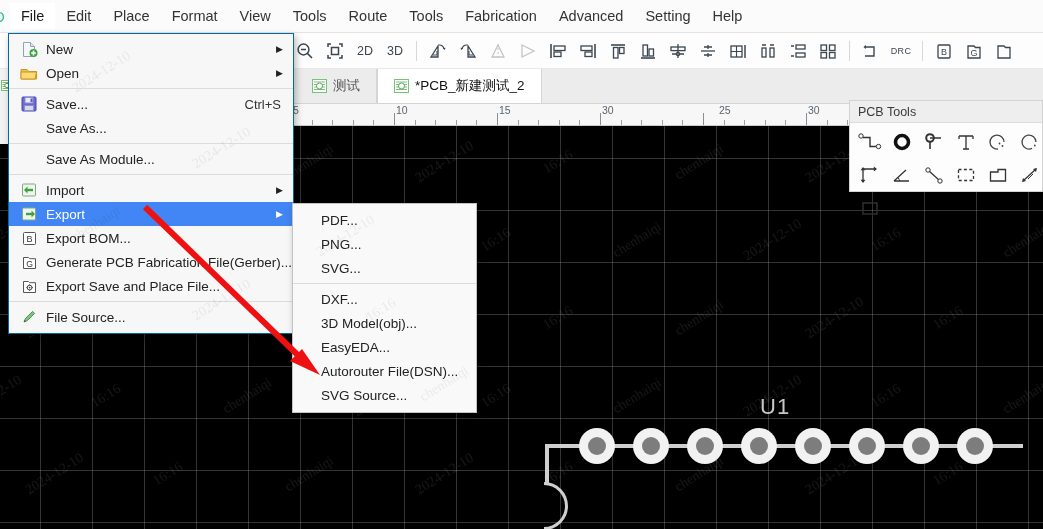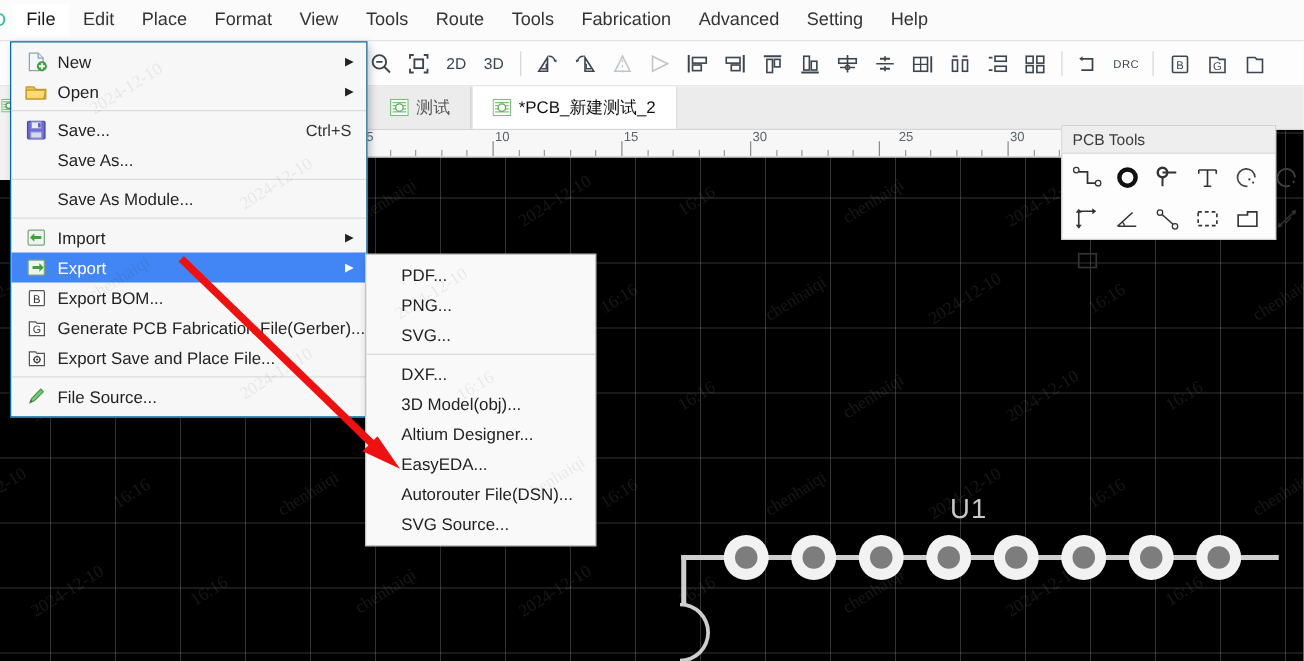--- a/index.html
+++ b/index.html
@@ -244,7 +244,7 @@
   .pcbtools {
     position: absolute;
     left: 849px; top: 100px;
-    width: 172px; height: 92px;
+    width: 194px; height: 92px;
     background: #fdfdfd;
     border: 1px solid #d2d2d2;
     z-index: 4;

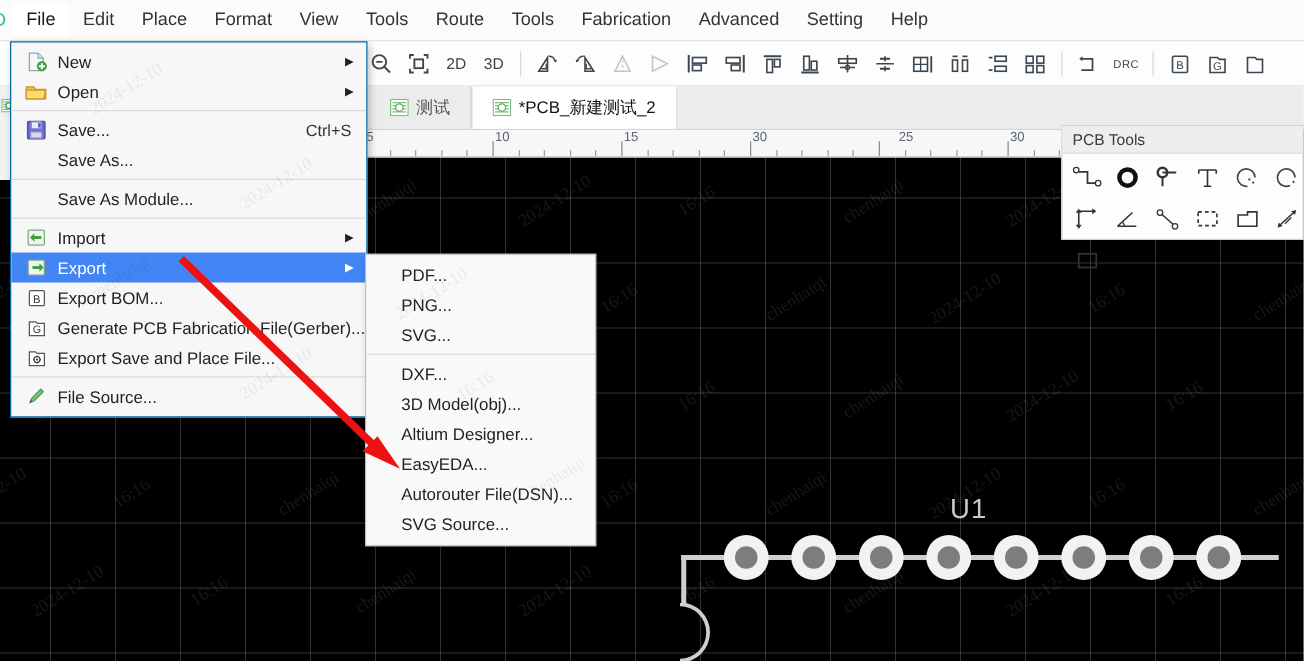--- a/index.html
+++ b/index.html
@@ -874,7 +874,6 @@
       <div class="msep"></div>
       <div class="srow">DXF...</div>
       <div class="srow">3D Model(obj)...</div>
-      <div class="srow">Altium Designer...</div>
       <div class="srow">EasyEDA...</div>
       <div class="srow">Autorouter File(DSN)...</div>
       <div class="srow">SVG Source...</div>

